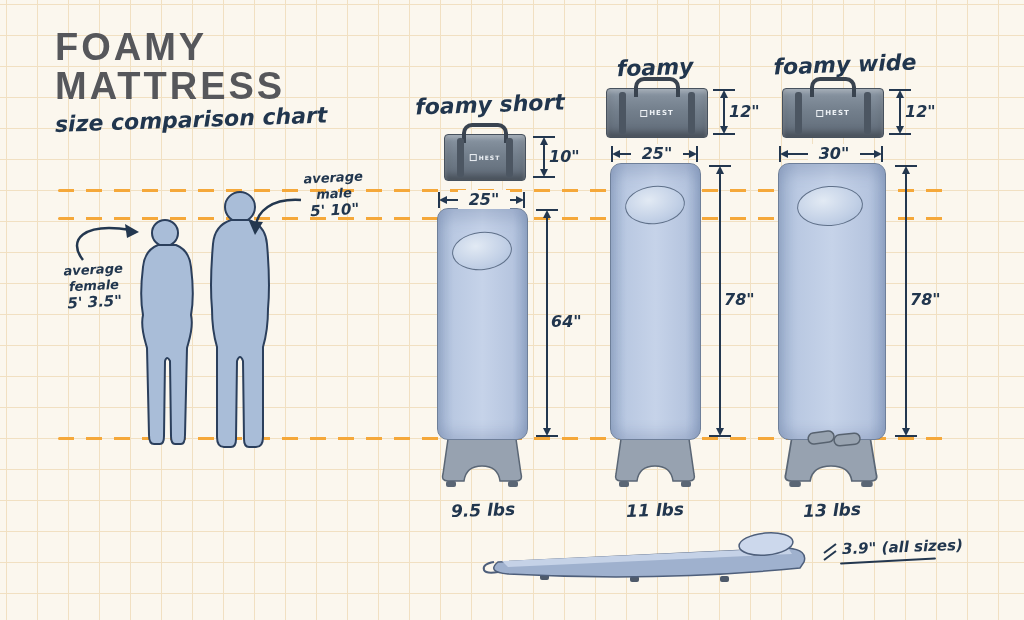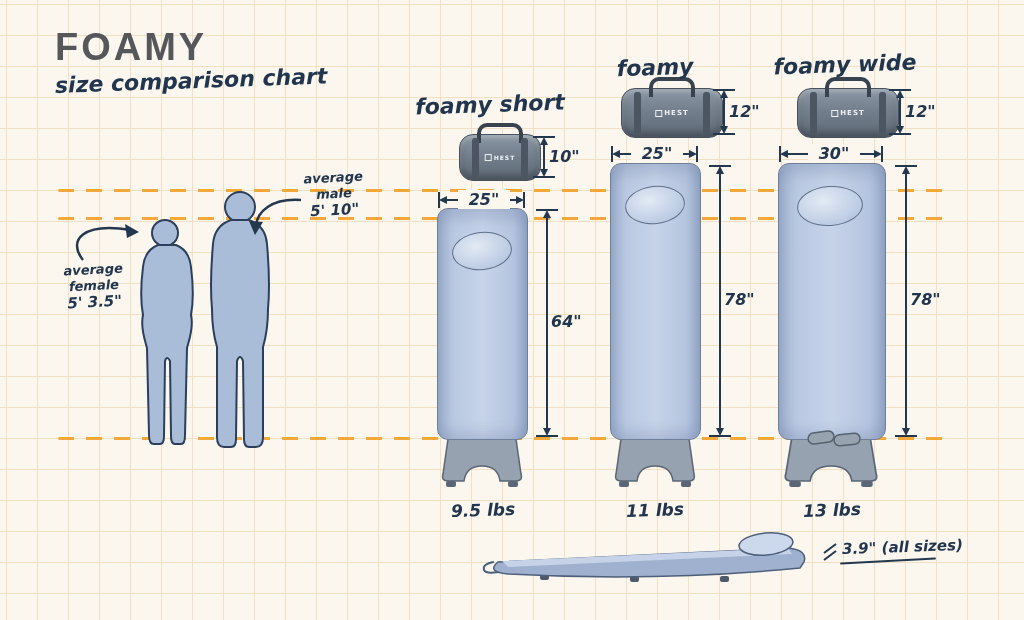--- a/index.html
+++ b/index.html
@@ -69,6 +69,7 @@
 
   <div class="title-block">
     <div class="title-line">FOAMY</div>
+    <div class="title-line">MATTRESS</div>
     <div class="subtitle hand">size comparison chart</div>
   </div>
 

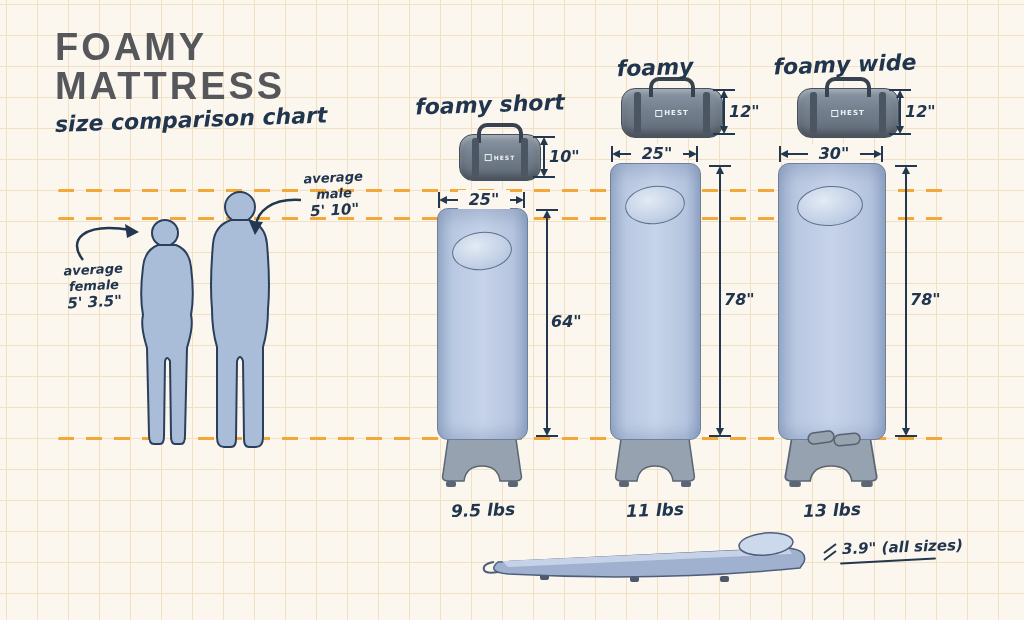--- a/index.html
+++ b/index.html
@@ -32,9 +32,9 @@
   .dim-label.onbar{background:#fbf7ee;padding:0 3px;text-align:center;}
 
   
-  .bag{position:absolute;z-index:4;border-radius:14px;border:1px solid #47515d;
+  .bag{position:absolute;z-index:4;border-radius:4px;border:1px solid #47515d;
     background:linear-gradient(180deg,#8b97a4 0%,#737f8c 45%,#5f6a77 100%);
-    box-shadow:inset 0 3px 4px rgba(255,255,255,.25), inset 0 -5px 7px rgba(0,0,0,.25);margin-left:15px;}
+    box-shadow:inset 0 3px 4px rgba(255,255,255,.25), inset 0 -5px 7px rgba(0,0,0,.25);}
   .bag::before{content:"";position:absolute;left:50%;top:-12px;transform:translateX(-50%);
     width:38px;height:16px;border:4px solid #39434f;border-bottom:none;border-radius:10px 10px 0 0;}
   .strap{position:absolute;top:3px;bottom:3px;width:7px;background:#4c5662;border-radius:3px;}

